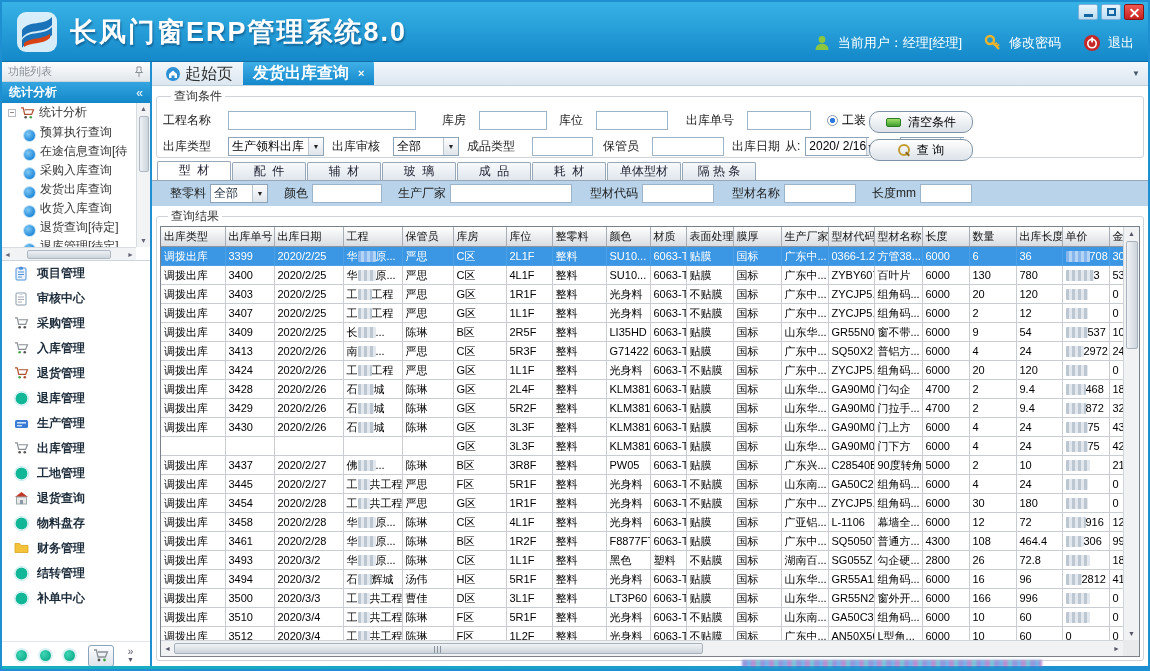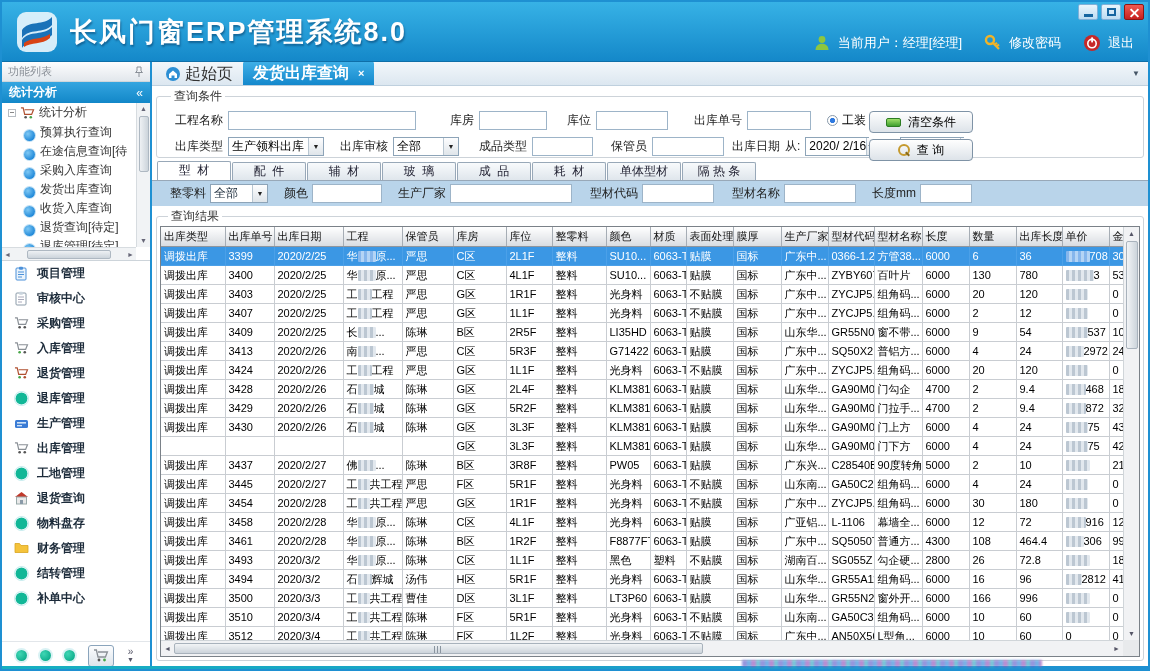--- a/index.html
+++ b/index.html
@@ -71,7 +71,7 @@
 .gb legend{font-size:12px;color:#333;margin-left:8px;padding:0 3px}
 .query{height:70px;flex:none;padding:2px 0 0 6px}
 .qrow{height:26px;display:flex;align-items:center;white-space:nowrap}
-.ql{display:inline-block;text-align:right;margin-right:5px;color:#222}
+.ql{display:inline-block;text-align:left;margin-right:5px;color:#222}
 .qi{height:19px;border:1px solid #9db4c8;background:#fff;font-size:12px;padding:0 2px}
 .combo{height:19px;border:1px solid #8da4b8;background:#fff;display:inline-flex;align-items:center;justify-content:space-between;padding-left:3px;font-size:12px;cursor:default}
 .combo .ca{width:15px;height:17px;background:linear-gradient(#fdfdfe,#dfe5ea);border-left:1px solid #b9c6d1;display:inline-flex;align-items:center;justify-content:center}

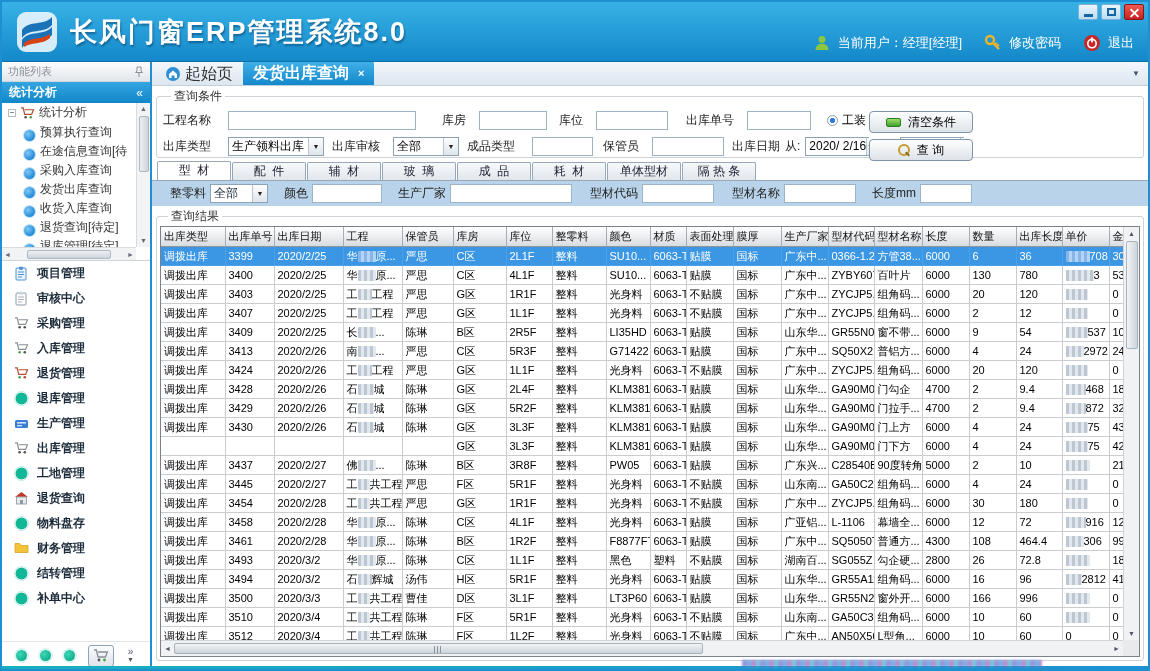--- a/index.html
+++ b/index.html
@@ -79,7 +79,7 @@
 .radio{display:inline-flex;align-items:center;gap:4px;margin-left:16px;font-size:12px;cursor:pointer}
 .radio i{width:11px;height:11px;border:1px solid #8899aa;border-radius:50%;background:#fff;flex:none}
 .radio.on i{background:radial-gradient(circle,#2f7ae0 0 38%,#fff 46%)}
-.btn{position:absolute;height:22px;width:104px;display:flex;align-items:center;justify-content:center;gap:7px;border:1px solid #7f93a6;border-radius:4px;background:linear-gradient(#fefefe,#dde3e9);font-size:12px;cursor:pointer}
+.btn{position:absolute;height:22px;width:104px;display:flex;align-items:center;justify-content:center;gap:7px;border:1px solid #7f93a6;border-radius:10px;background:linear-gradient(#fefefe,#dde3e9);font-size:12px;cursor:pointer}
 .btn.clear{top:6px;right:170px}
 .btn.search{top:34px;right:170px}
 .ic-clear{width:15px;height:9px;background:linear-gradient(#9fe06a,#3f9e2f);border:1px solid #2c7c22;border-radius:2px}

